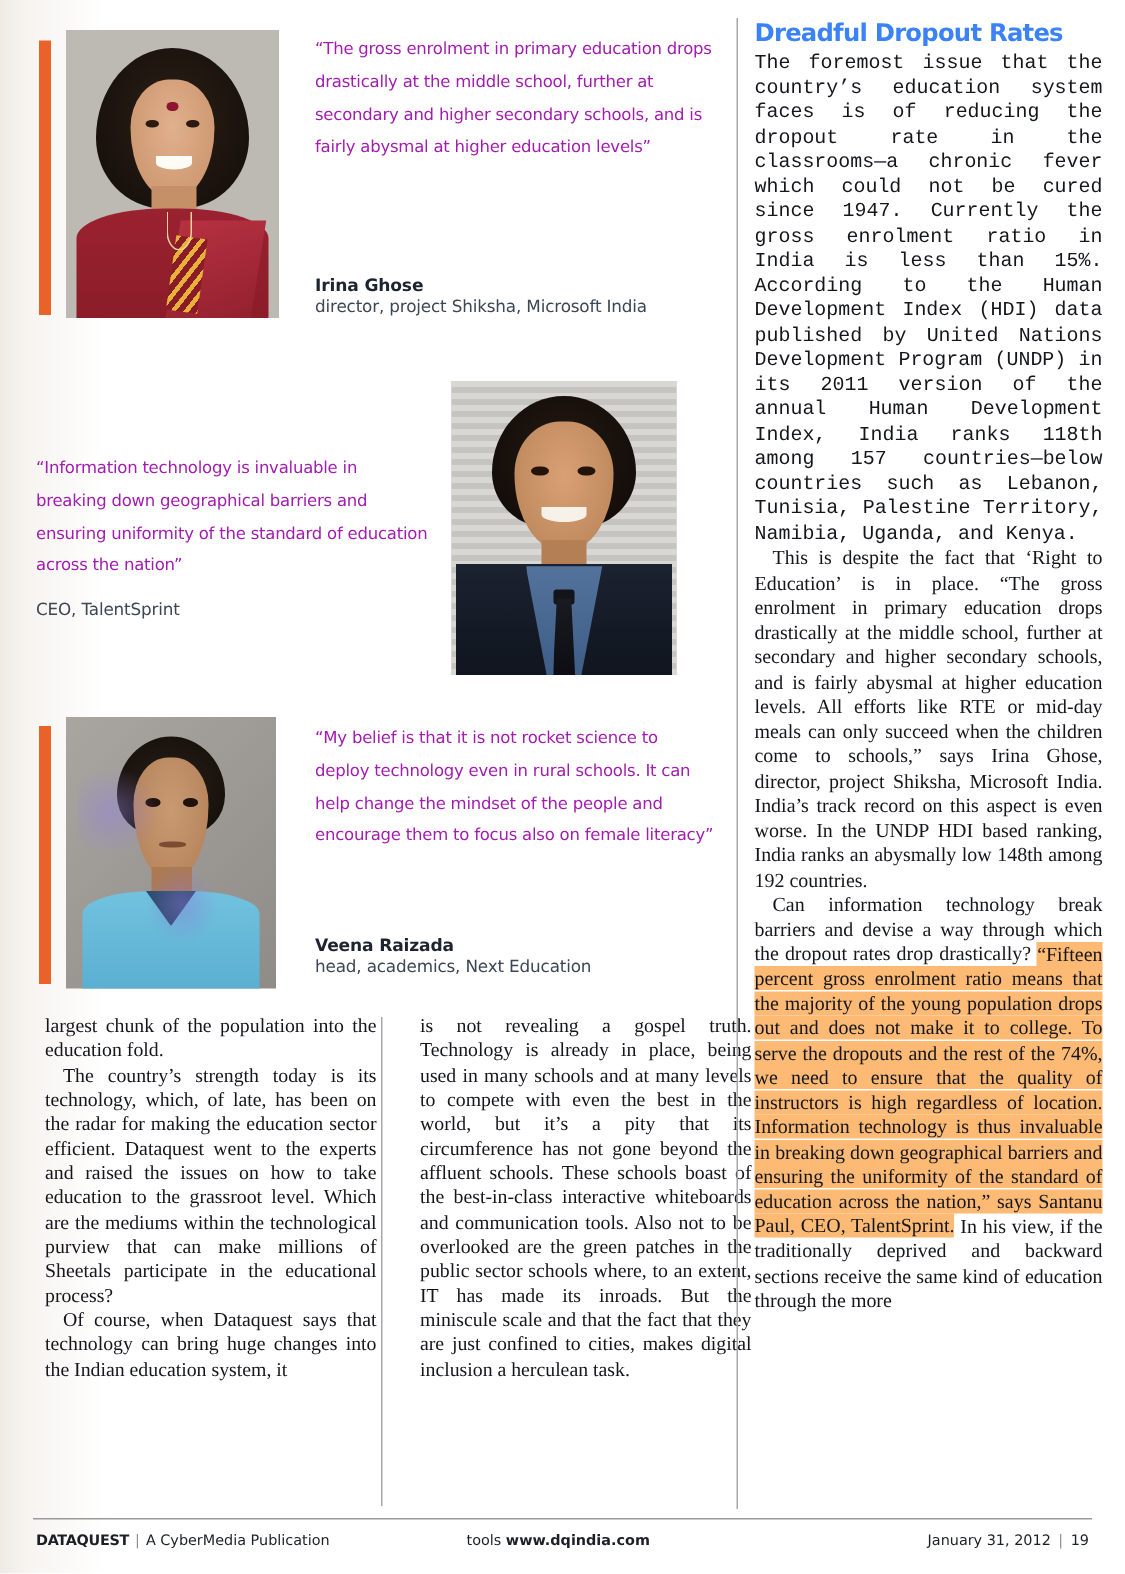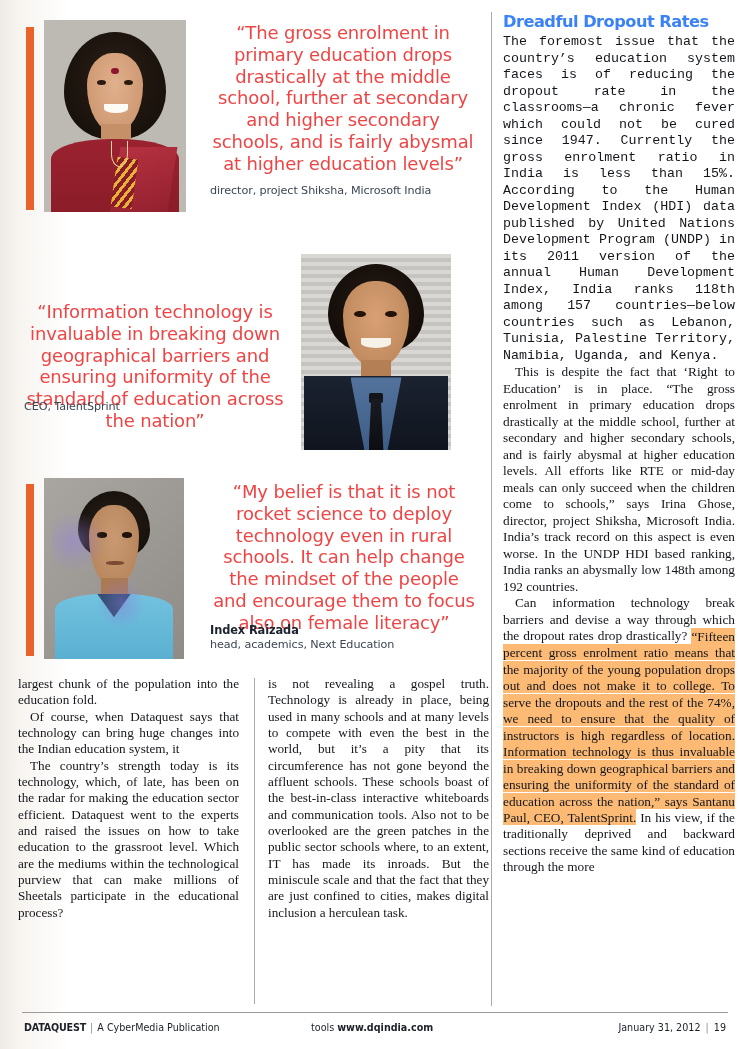--- a/index.html
+++ b/index.html
@@ -105,11 +105,10 @@
   .quote-text{
     position:absolute;
     font-family:"DejaVu Sans", sans-serif;
-    font-size:18px;
+    font-size:11px;
     line-height:21.8px;
-    color:#ef4444;
+    color:#a21caf;
     letter-spacing:-0.15px;
-    text-align:center;
   }
   .attrib{position:absolute;font-family:"DejaVu Sans", sans-serif;}
   .attrib .nm{font-size:11.4px;font-weight:bold;color:#1d2430;display:block;letter-spacing:-0.1px;}

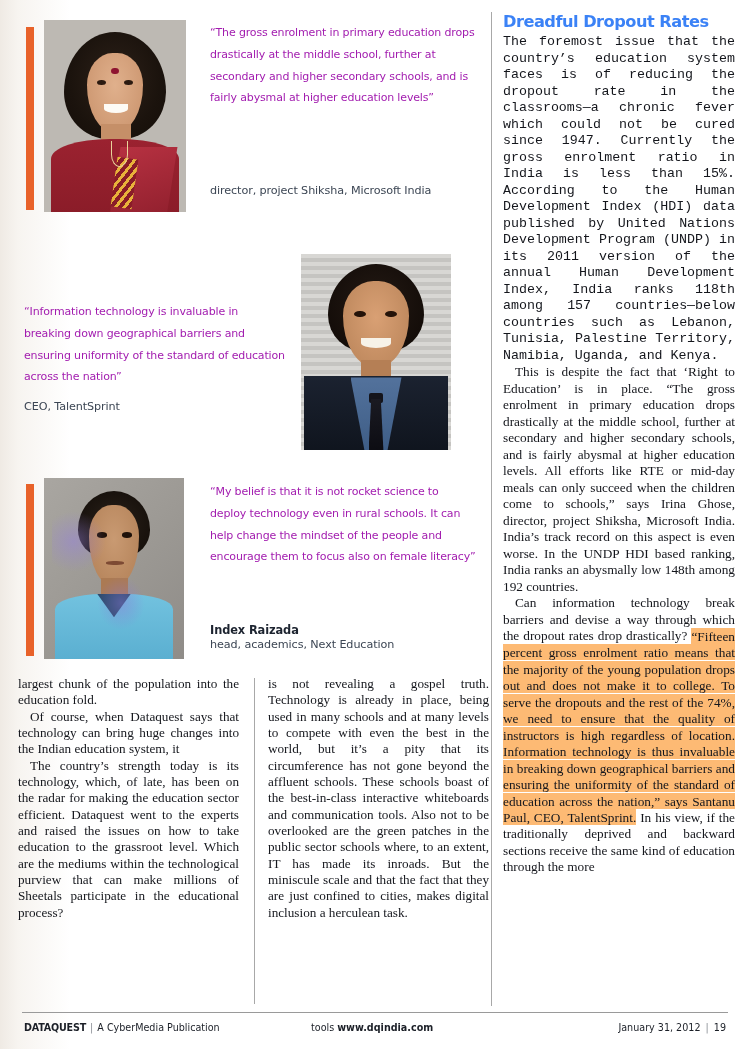--- a/index.html
+++ b/index.html
@@ -180,6 +180,7 @@
       </div>
       <div class="quote-text" style="left:210px;top:22px;width:266px;">“The gross enrolment in primary education drops drastically at the middle school, further at secondary and higher secondary schools, and is fairly abysmal at higher education levels”</div>
       <div class="attrib" style="left:210px;top:183px;width:270px;">
+        <span class="nm">Irina Ghose</span>
         <span class="ro">director, project Shiksha, Microsoft India</span>
       </div>
     </div>

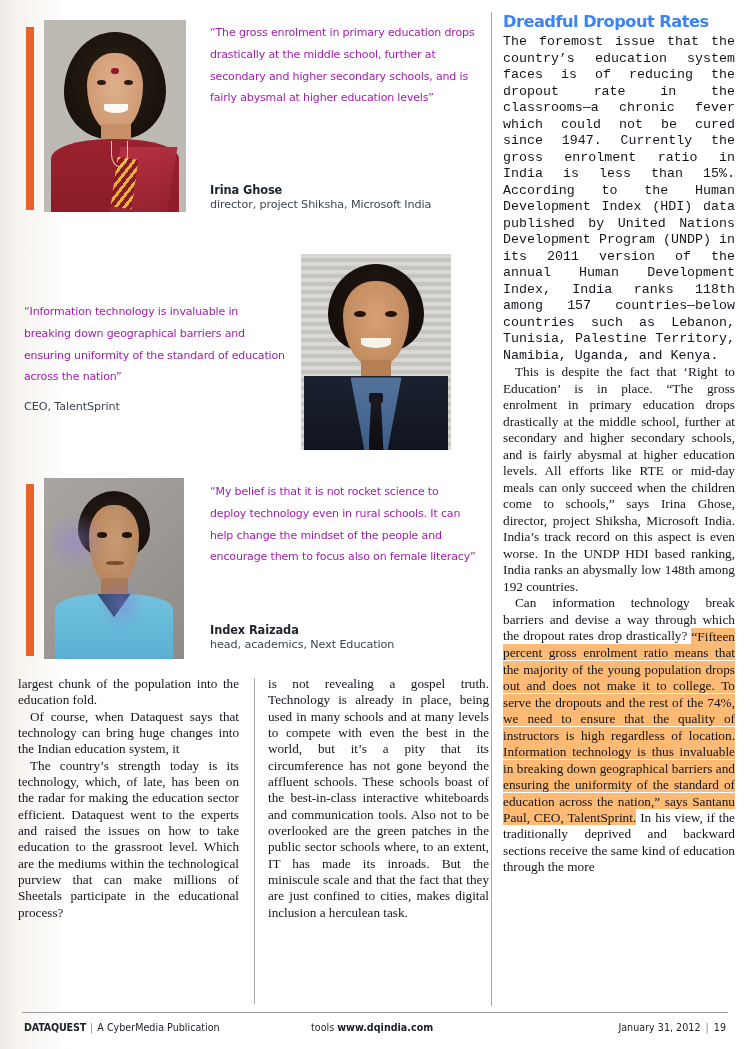--- a/index.html
+++ b/index.html
@@ -226,7 +226,7 @@
       </div>
       <div class="quote-text" style="left:210px;top:481px;width:268px;">“My belief is that it is not rocket science to deploy technology even in rural schools. It can help change the mindset of the people and encourage them to focus also on female literacy”</div>
       <div class="attrib" style="left:210px;top:623px;width:270px;">
-        <span class="nm">Index Raizada</span>
+        <span class="nm">Veena Raizada</span>
         <span class="ro">head, academics, Next Education</span>
       </div>
     </div>

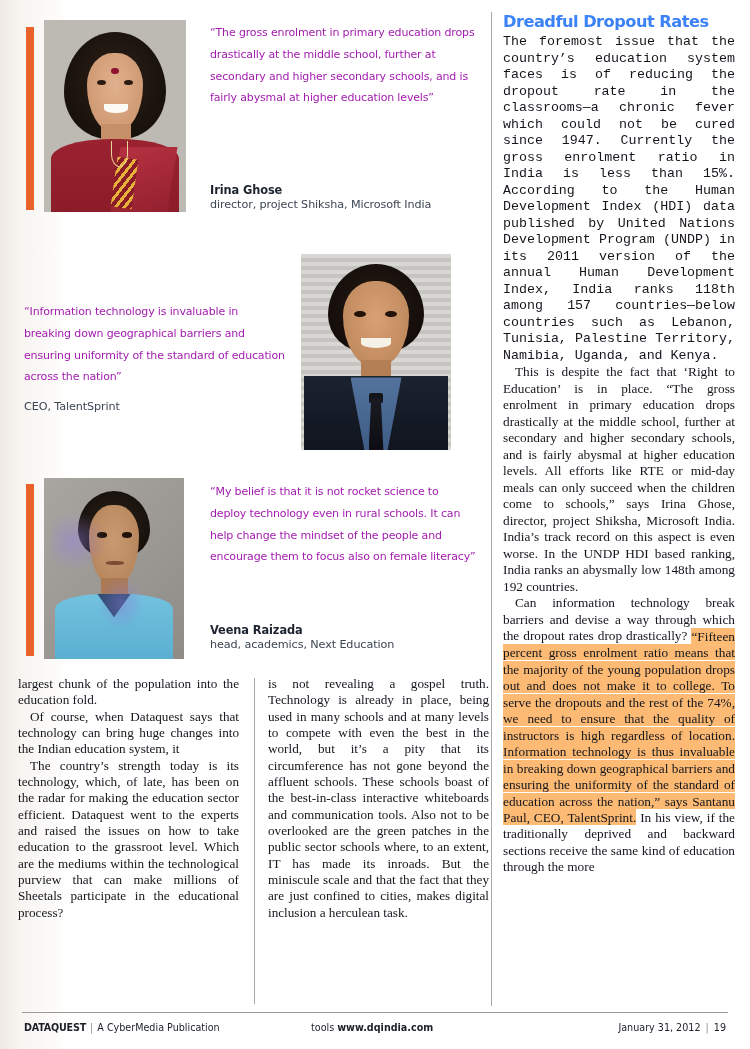--- a/index.html
+++ b/index.html
@@ -118,7 +118,7 @@
   .bottom-cols{position:absolute;left:18px;top:676px;width:472px;height:330px;}
   .bcol{position:absolute;top:0;width:221px;height:330px;
     font-family:"Liberation Serif", serif;font-size:13.2px;line-height:16.35px;
-    color:#14161c;text-align:justify;}
+    color:#14161c;text-align:justify;margin-left:12px;}
   .bcol p{margin:0;text-indent:12px;}
   .bcol p.first{text-indent:0;}
   .bcol-1{left:0;}

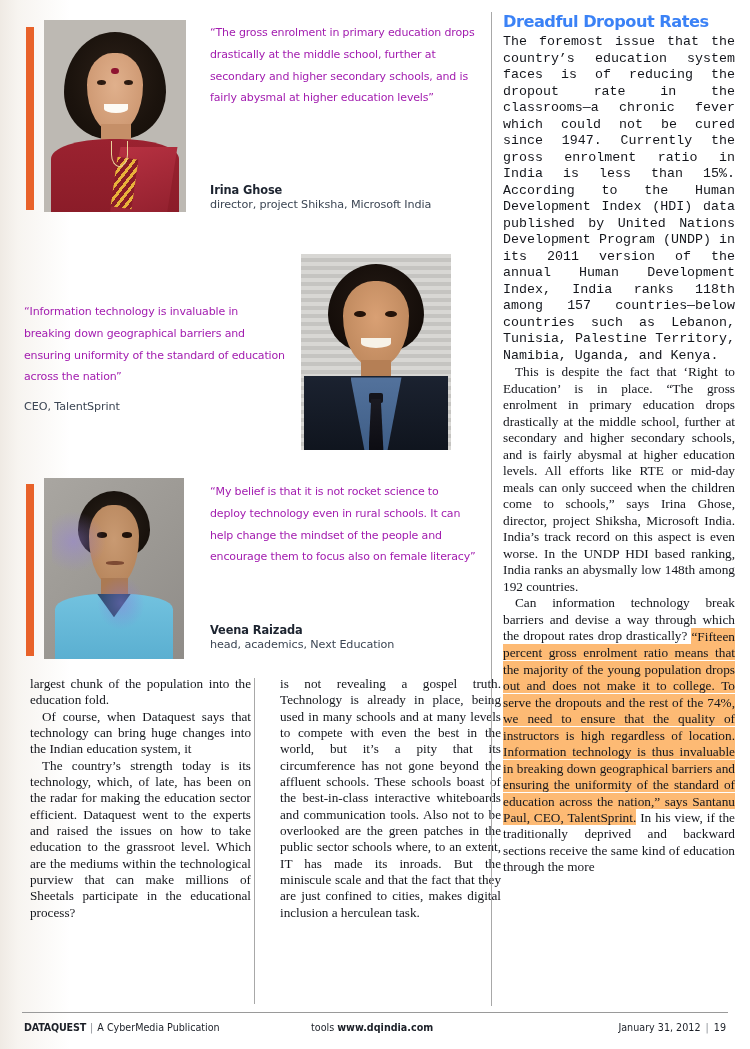--- a/index.html
+++ b/index.html
@@ -238,8 +238,8 @@
 
     <div class="bcol bcol-1">
       <p class="first">largest chunk of the population into the education fold.</p>
+      <p>The country’s strength today is its technology, which, of late, has been on the radar for making the education sector efficient. Dataquest went to the experts and raised the issues on how to take education to the grassroot level. Which are the mediums within the technological purview that can make millions of Sheetals participate in the educational process?</p>
       <p>Of course, when Dataquest says that technology can bring huge changes into the Indian education system, it</p>
-      <p>The country’s strength today is its technology, which, of late, has been on the radar for making the education sector efficient. Dataquest went to the experts and raised the issues on how to take education to the grassroot level. Which are the mediums within the technological purview that can make millions of Sheetals participate in the educational process?</p>
     </div>
 
     <div class="bcol bcol-2">

